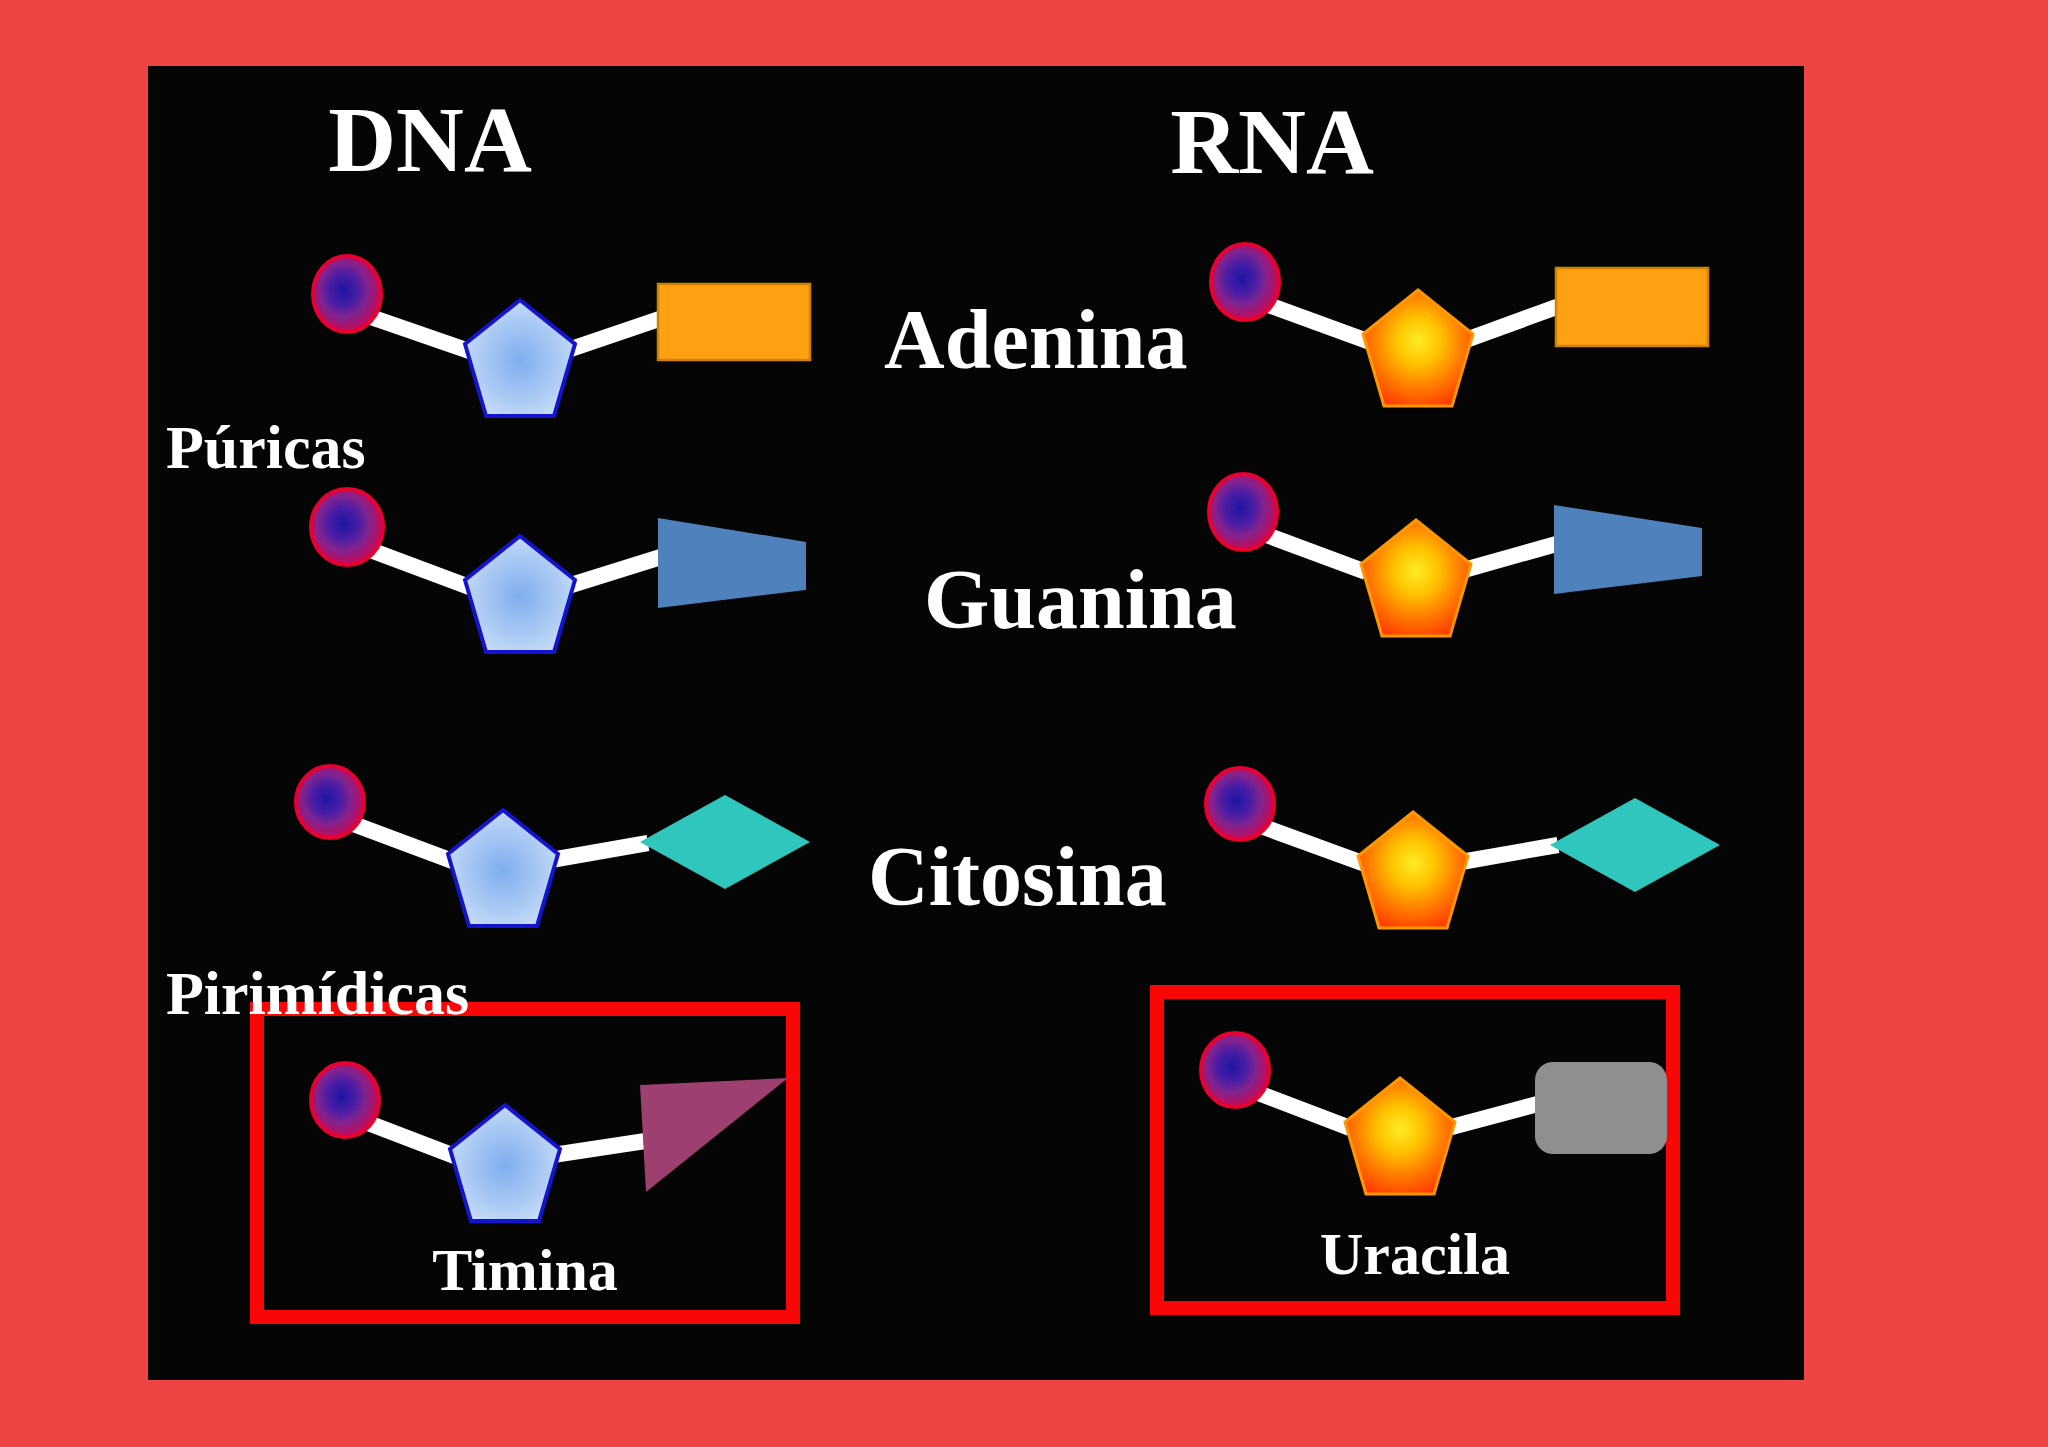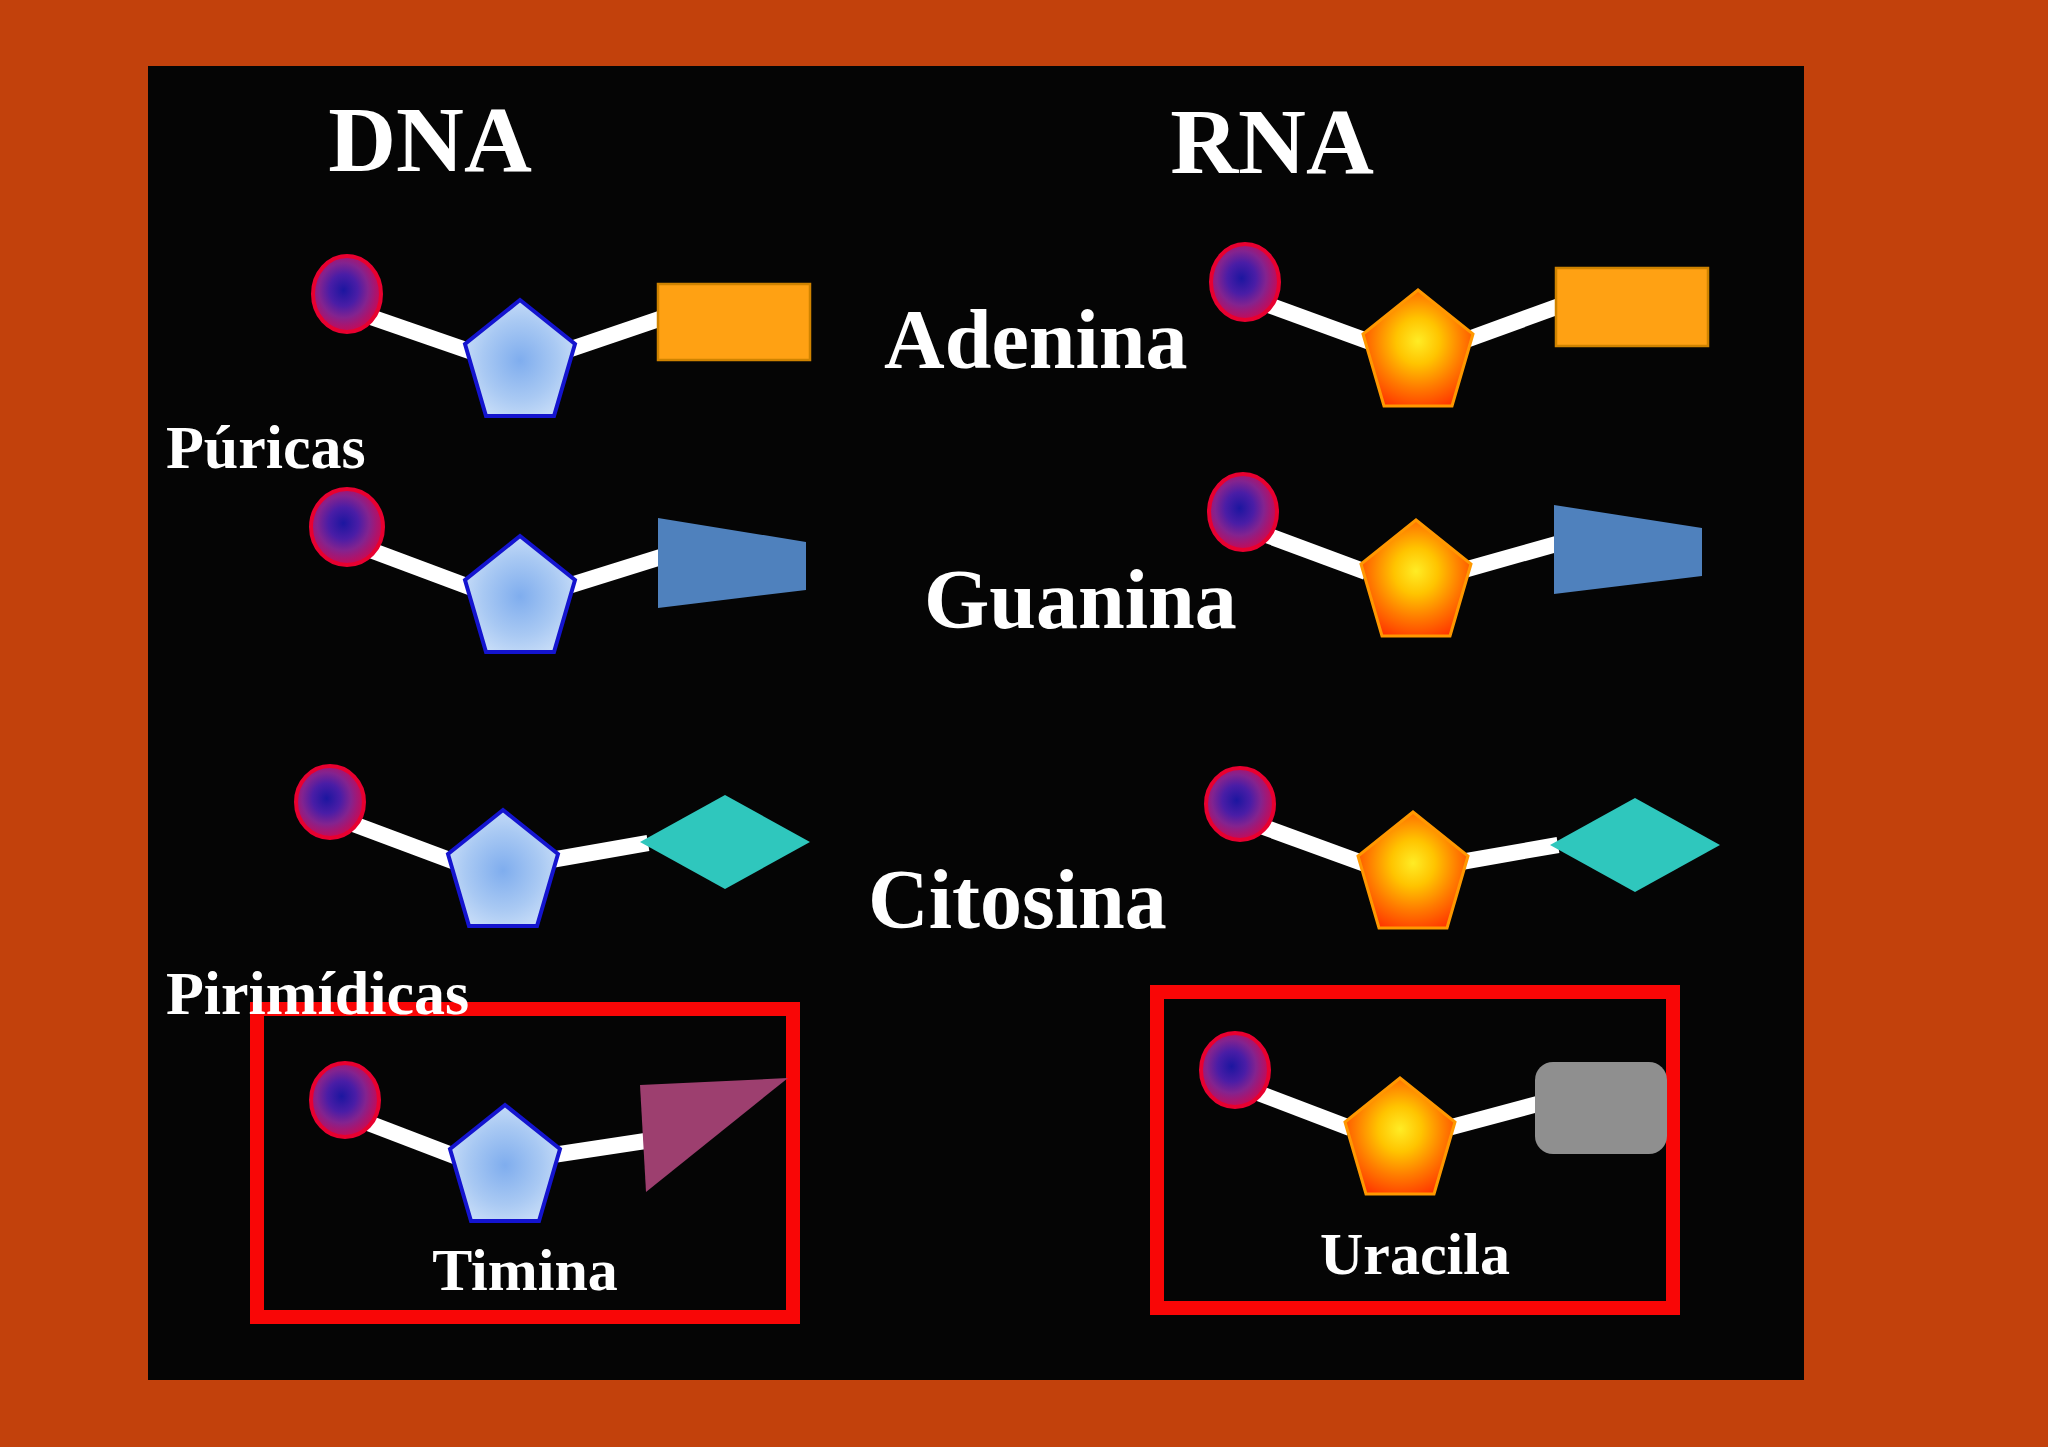--- a/index.html
+++ b/index.html
@@ -3,7 +3,7 @@
 <meta charset="utf-8">
 <style>
   html,body{margin:0;padding:0;background:#ffffff;}
-  .page{position:relative;width:2048px;height:1447px;background:#c2410c;overflow:hidden;
+  .page{position:relative;width:2048px;height:1447px;background:#ef4444;overflow:hidden;
         font-family:"Liberation Serif","DejaVu Serif",serif;}
   .panel{position:absolute;left:148px;top:66px;width:1656px;height:1314px;background:#050505;}
   .shapes{position:absolute;left:0;top:0;width:2048px;height:1447px;}

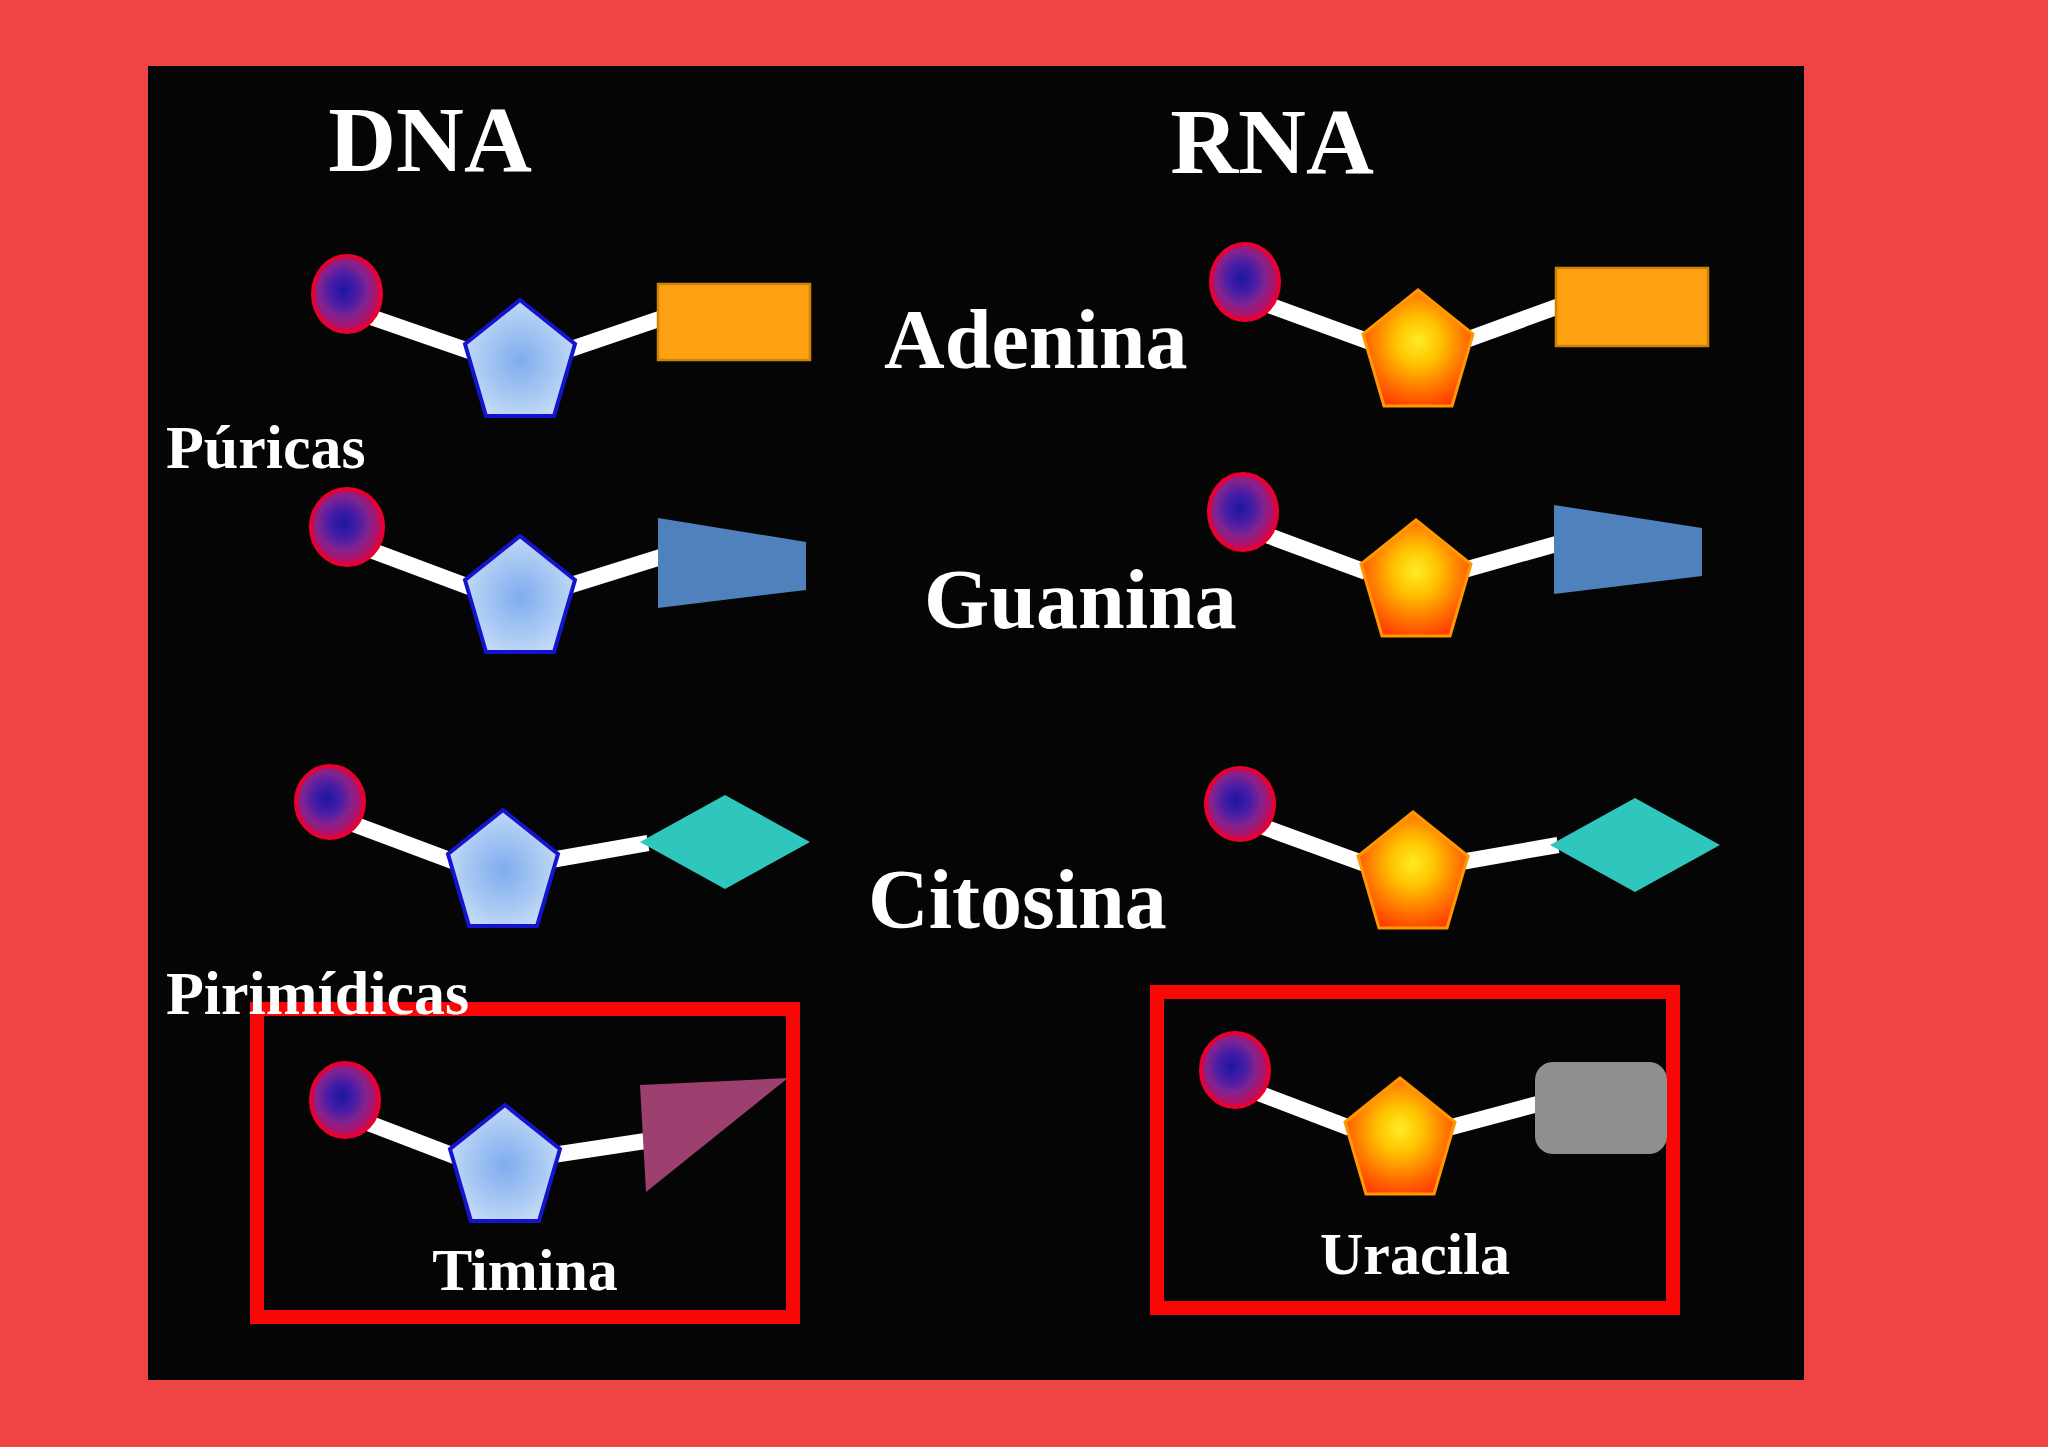--- a/index.html
+++ b/index.html
@@ -124,7 +124,7 @@
 
   <div class="label base-label" style="left:884px;top:298px;">Adenina</div>
   <div class="label base-label" style="left:884px;top:558px;margin-left:40px;">Guanina</div>
-  <div class="label base-label" style="left:868px;top:858px;">Citosina</div>
+  <div class="label base-label" style="left:868px;top:835px;">Citosina</div>
 
   <div class="label box-label" style="left:525px;top:1240px;">Timina</div>
   <div class="label box-label" style="left:1415px;top:1224px;">Uracila</div>

